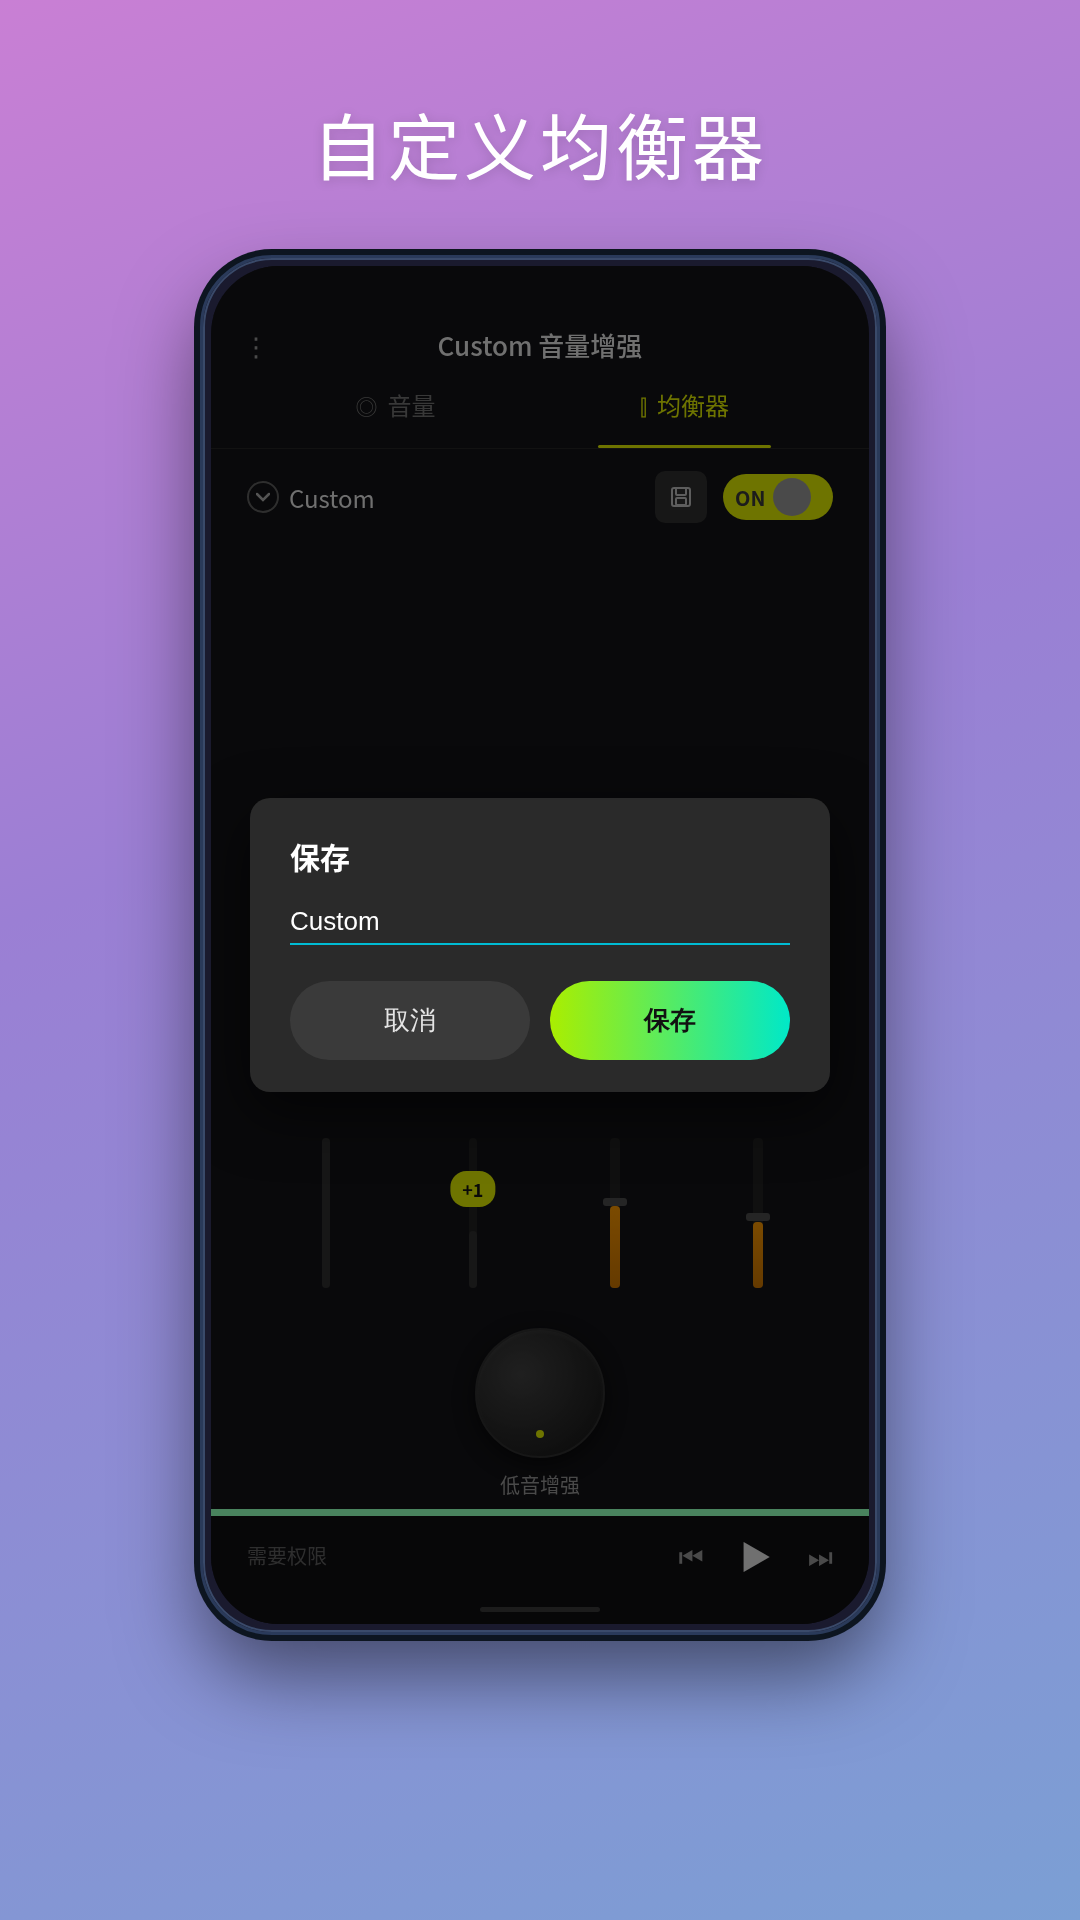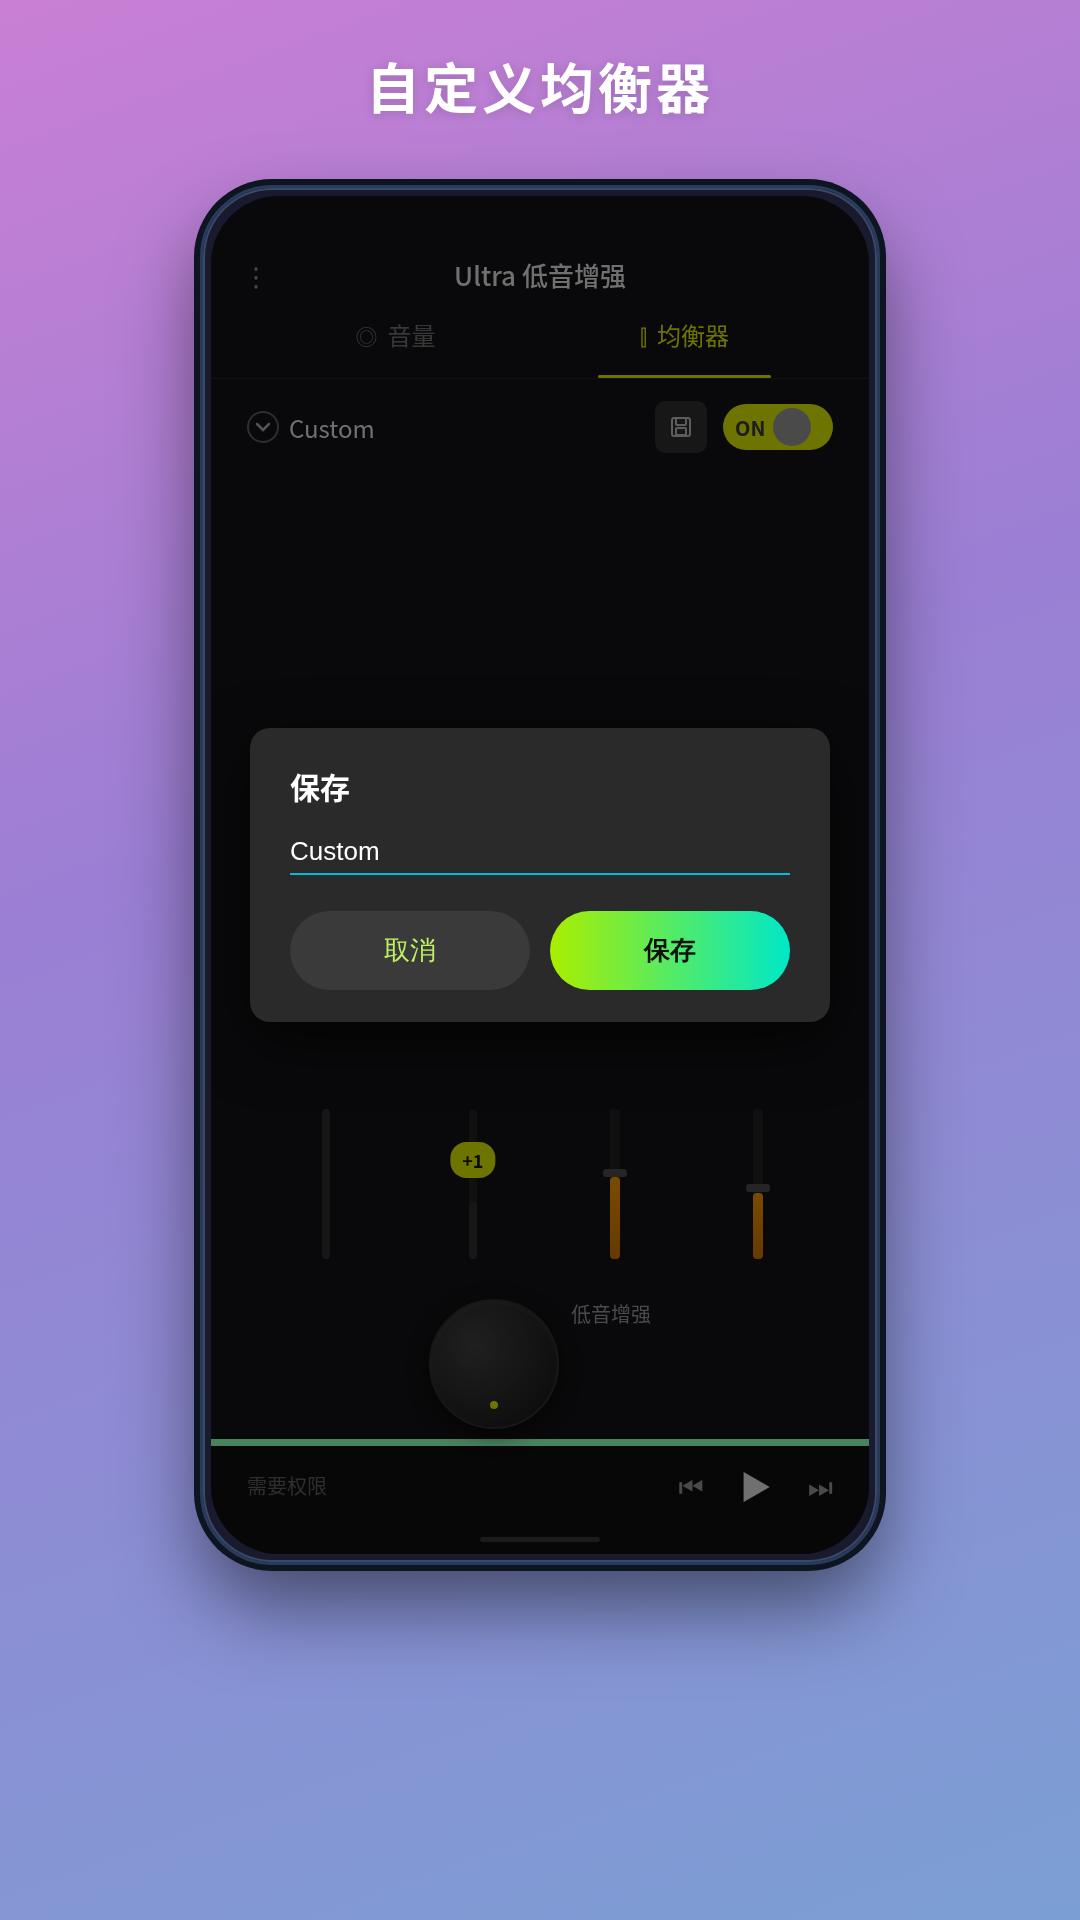--- a/index.html
+++ b/index.html
@@ -16,9 +16,9 @@
 
     .page-title {
       color: white;
-      font-size: 54px;
-      font-weight: 700;
-      margin-top: 46px;
+      font-size: 72px;
+      font-weight: 400;
+      margin-top: 90px;
       margin-bottom: 60px;
       letter-spacing: 4px;
       text-shadow: 0 2px 12px rgba(0,0,0,0.15);

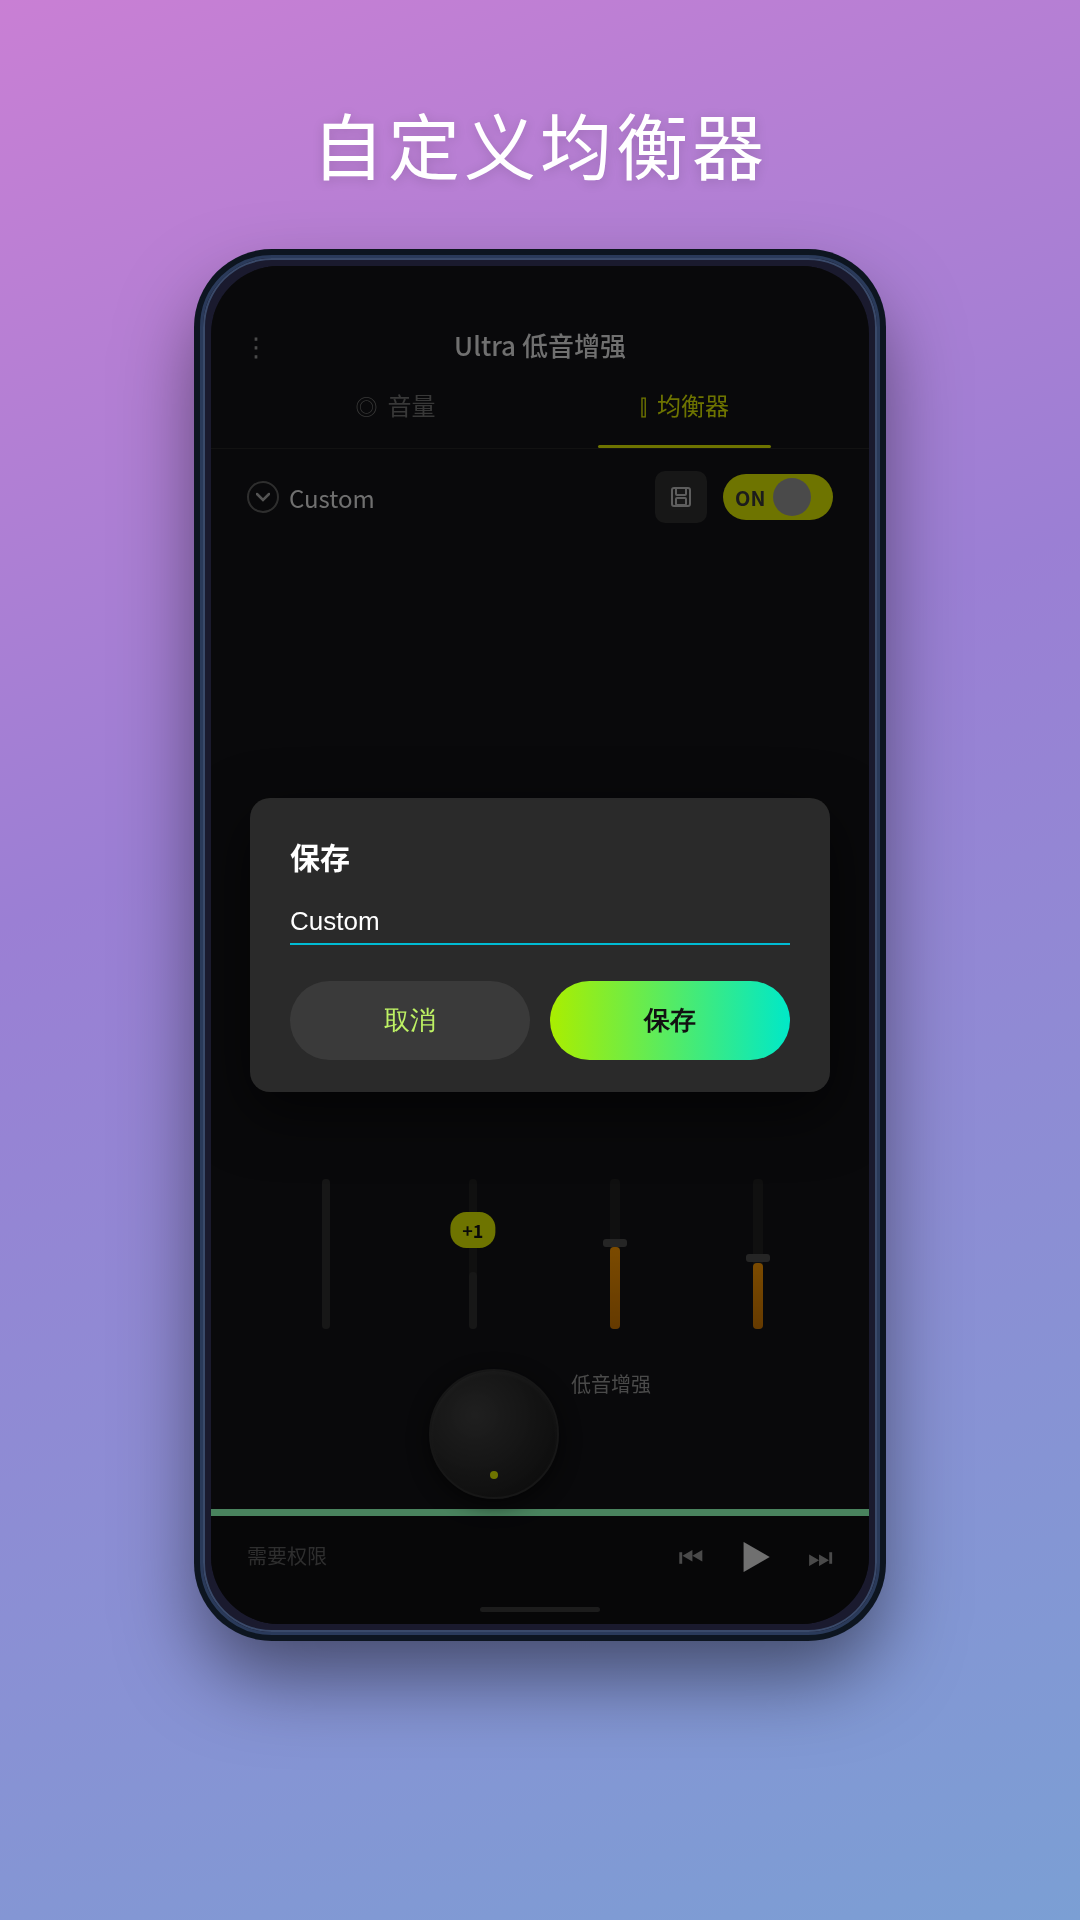--- a/index.html
+++ b/index.html
@@ -407,7 +407,7 @@
 
     <div class="top-bar">
       <span class="menu-dots">⋮</span>
-      <span class="app-title">Ultra 低音增强</span>
+      <span class="app-title">Custom 音量增强</span>
     </div>
 
     <div class="nav-tabs">

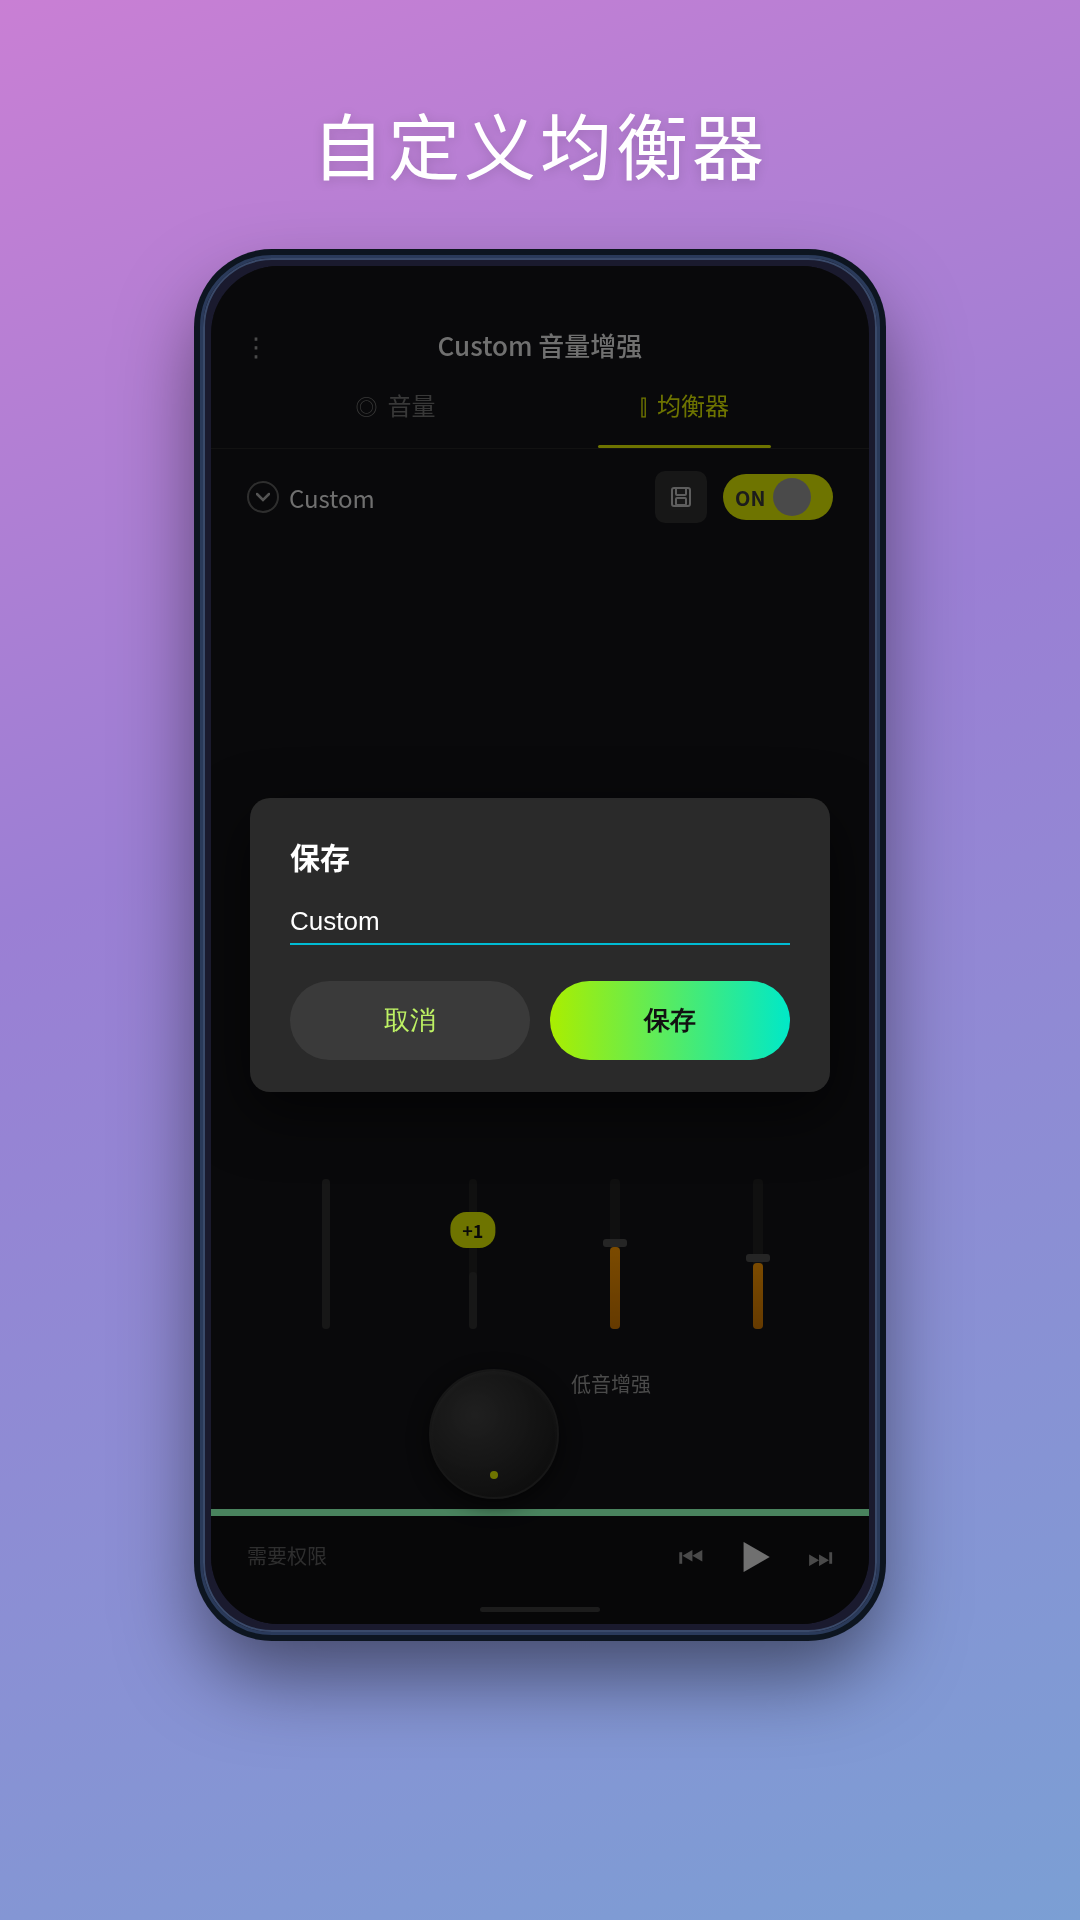--- a/index.html
+++ b/index.html
@@ -288,7 +288,7 @@
     .btn-cancel {
       flex: 1;
       background: #3a3a3a;
-      color: #bef264;
+      color: #e5e5e5;
       border: none;
       border-radius: 40px;
       padding: 22px;

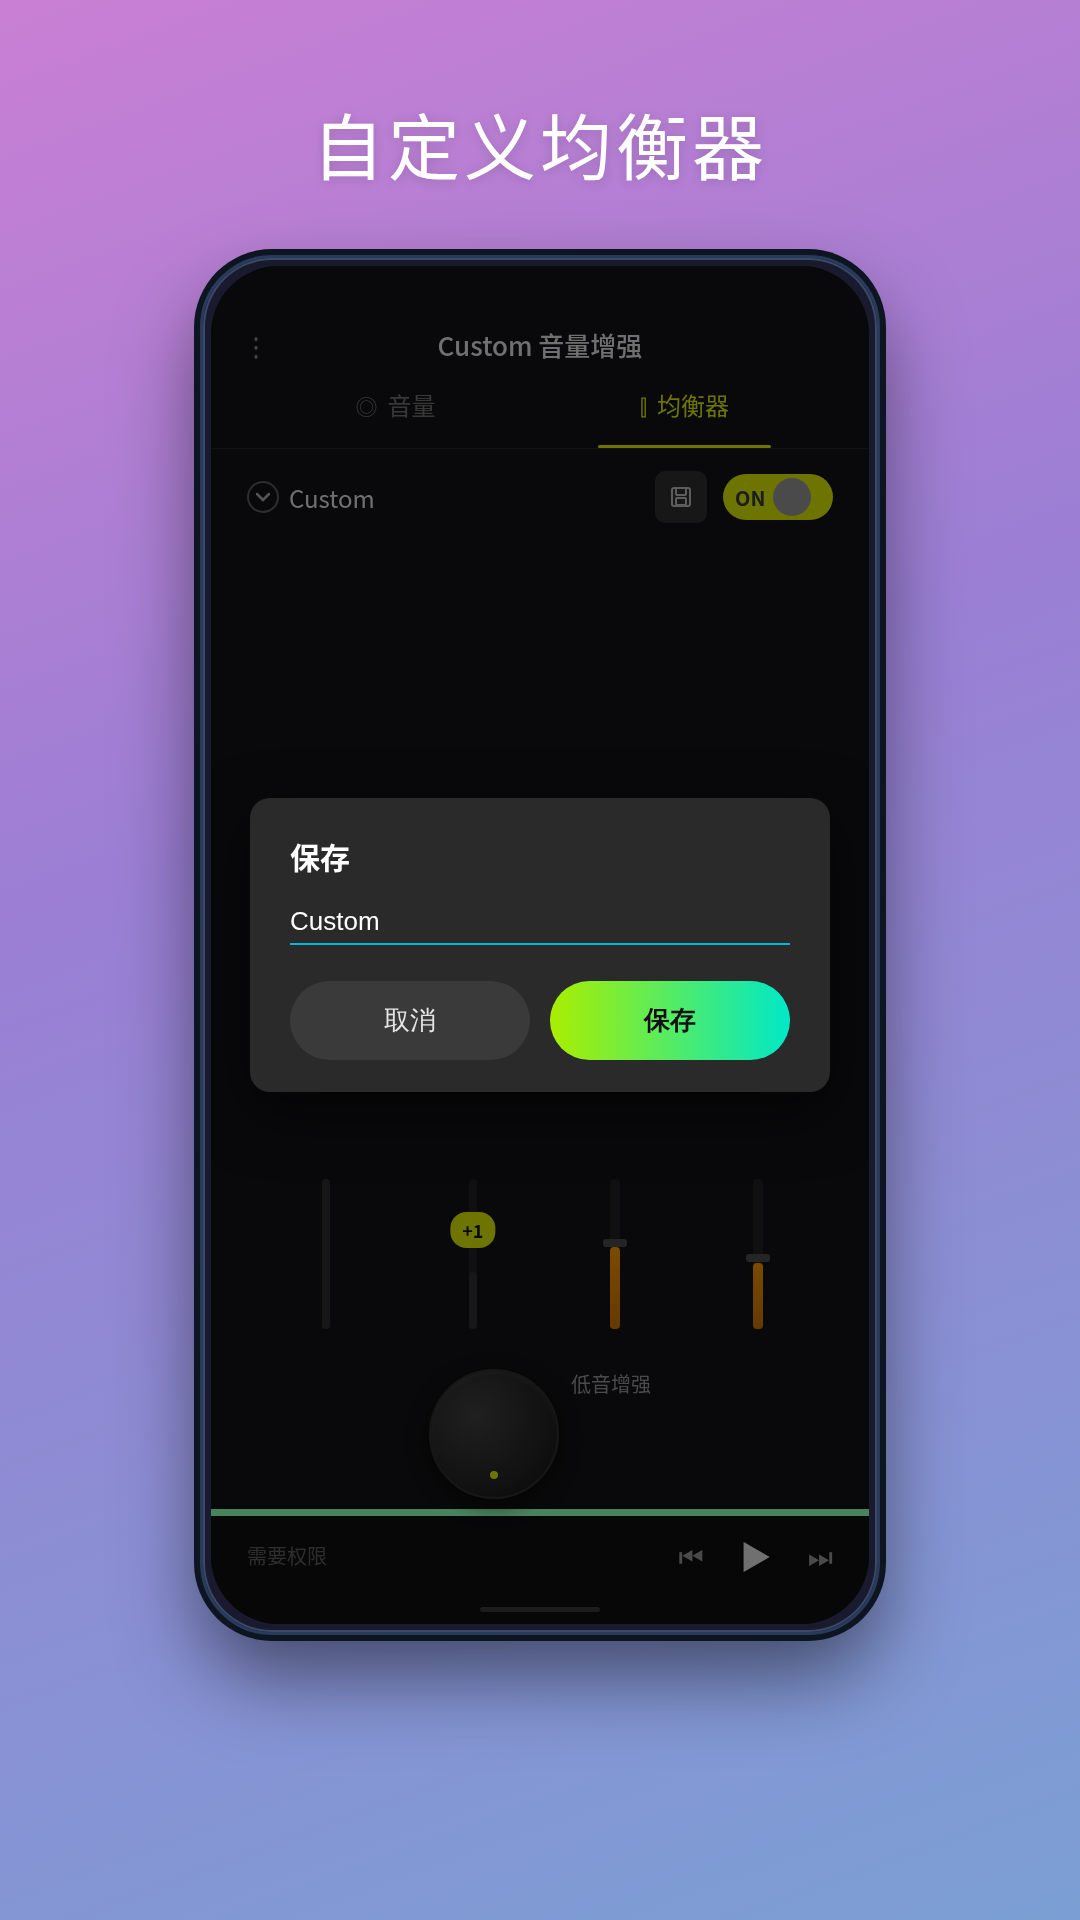--- a/index.html
+++ b/index.html
@@ -318,7 +318,8 @@
 
     .knob-control {
       display: flex;
-      flex-direction: row;
+      flex-direction: column;
+      align-items: center;
       gap: 12px;
     }
 

